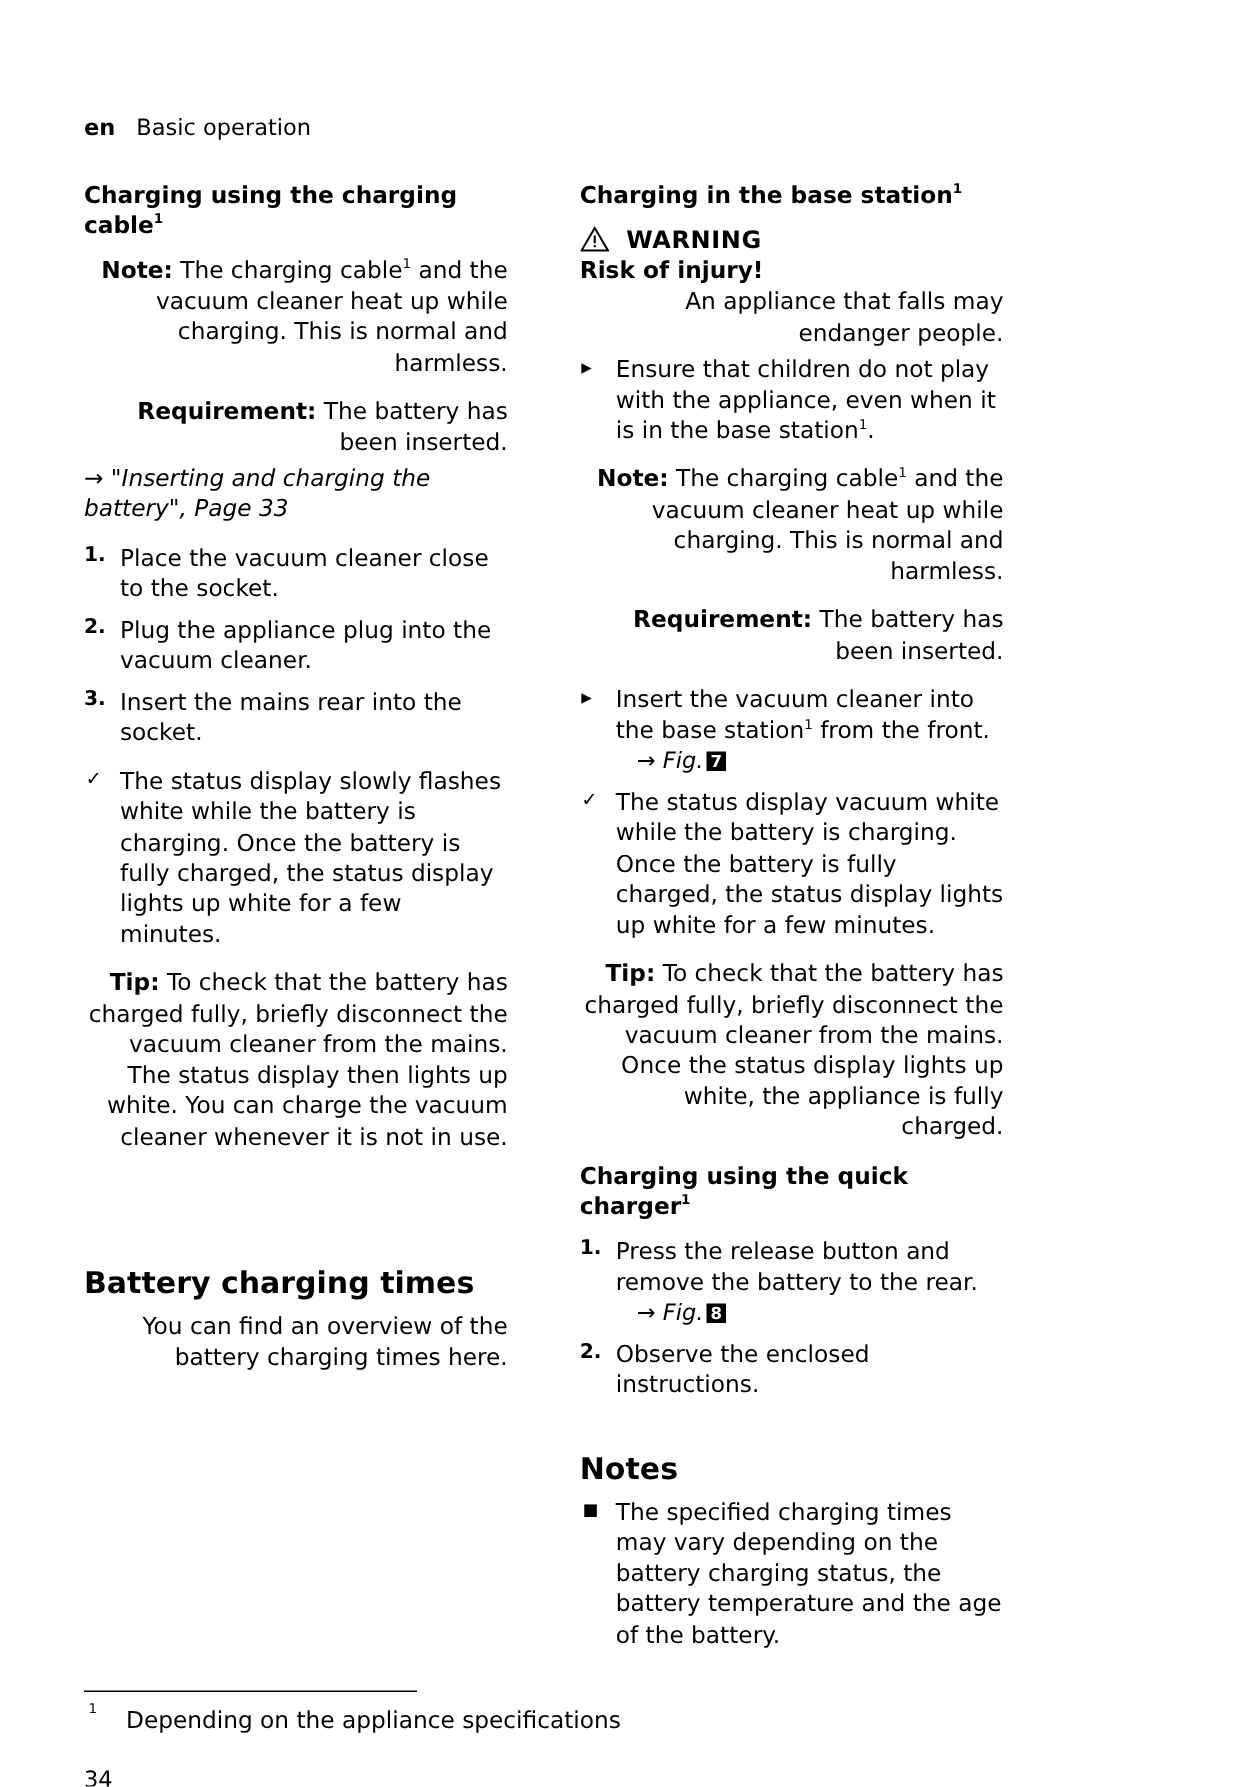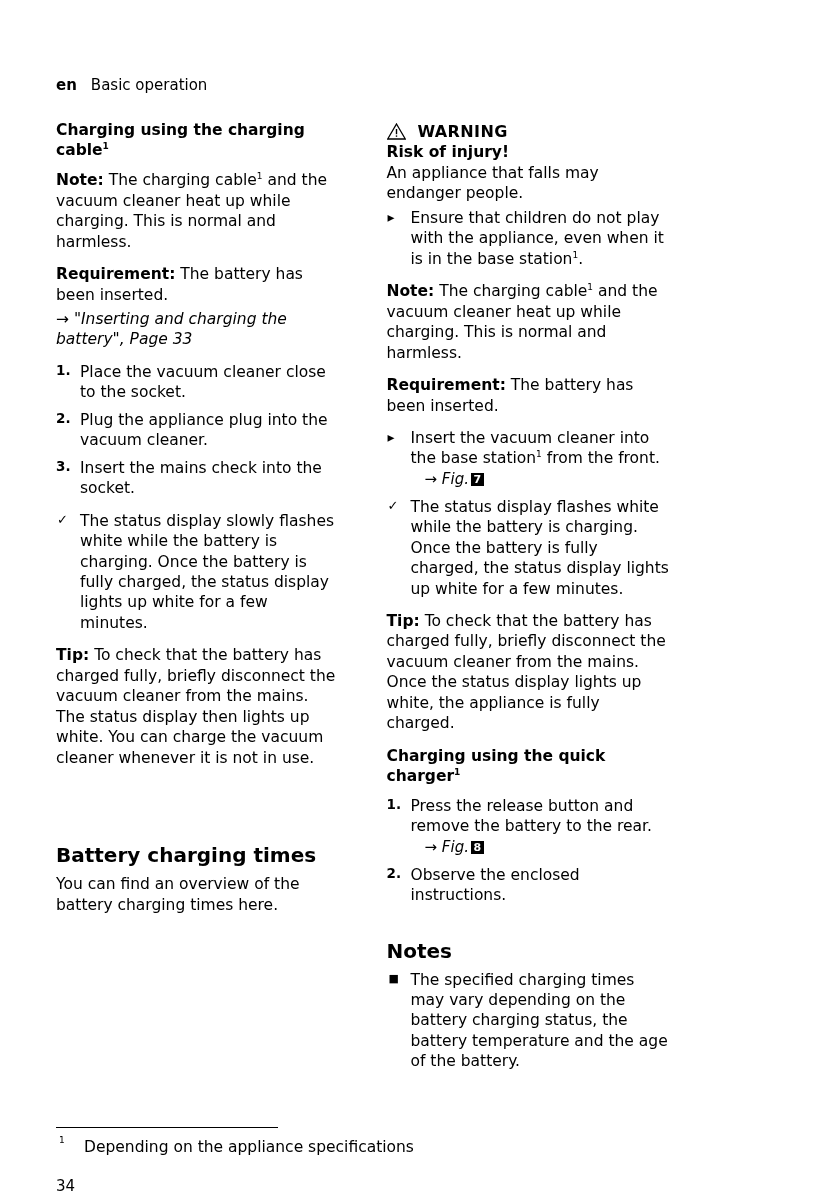--- a/index.html
+++ b/index.html
@@ -268,6 +268,9 @@
 
     <div class="col">
 
+      <h2 class="heading">
+        <span>Charging in the base station</span><span class="sup">1</span>
+      </h2>
 
       <div class="warning-head">
         <span class="warn-tri">

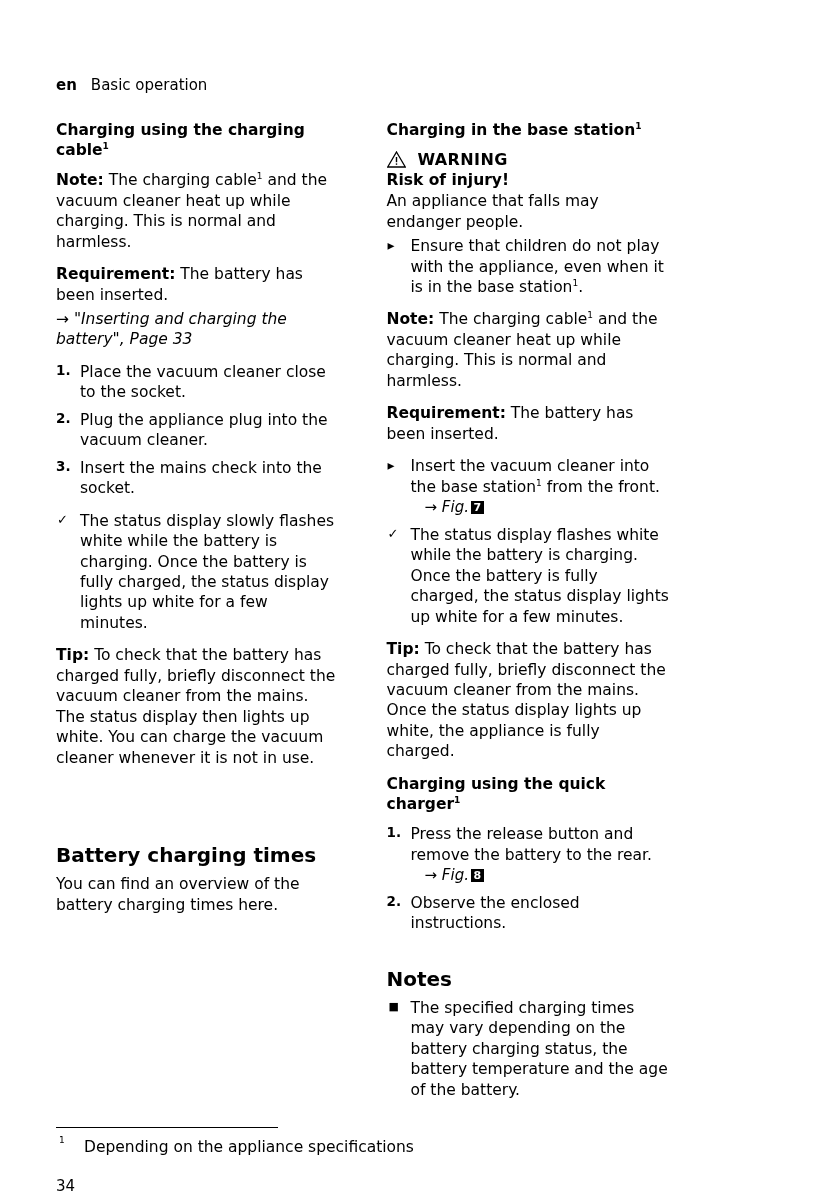--- a/index.html
+++ b/index.html
@@ -60,6 +60,7 @@
     font-size: 15.5px;
     line-height: 1.32;
     margin: 0 0 12px 0;
+    text-align: right;
   }
   p.para.tight { margin-bottom: 4px; }
   .lead { font-weight: bold; }

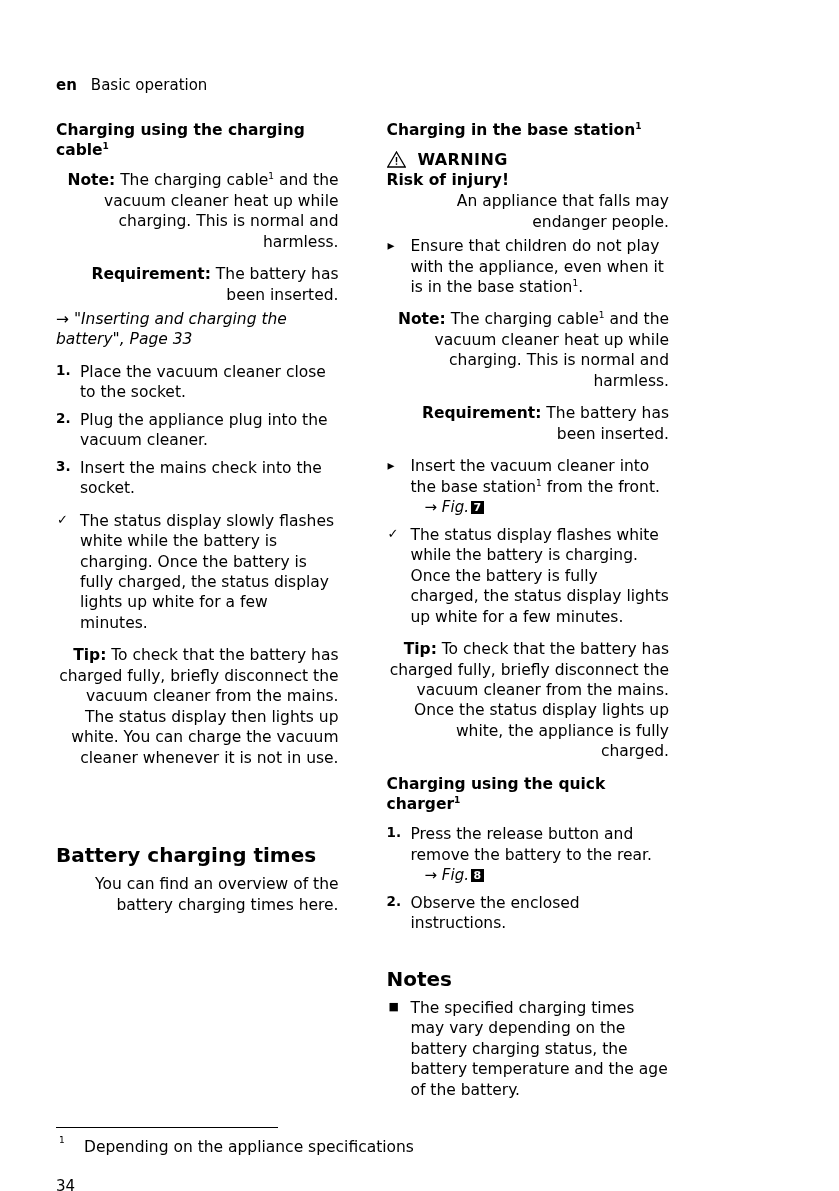--- a/index.html
+++ b/index.html
@@ -244,7 +244,7 @@
         </li>
         <li>
           <span class="num">3.</span>
-          <span>Insert the mains check into the socket.</span>
+          <span>Insert the mains rear into the socket.</span>
         </li>
       </ol>
 

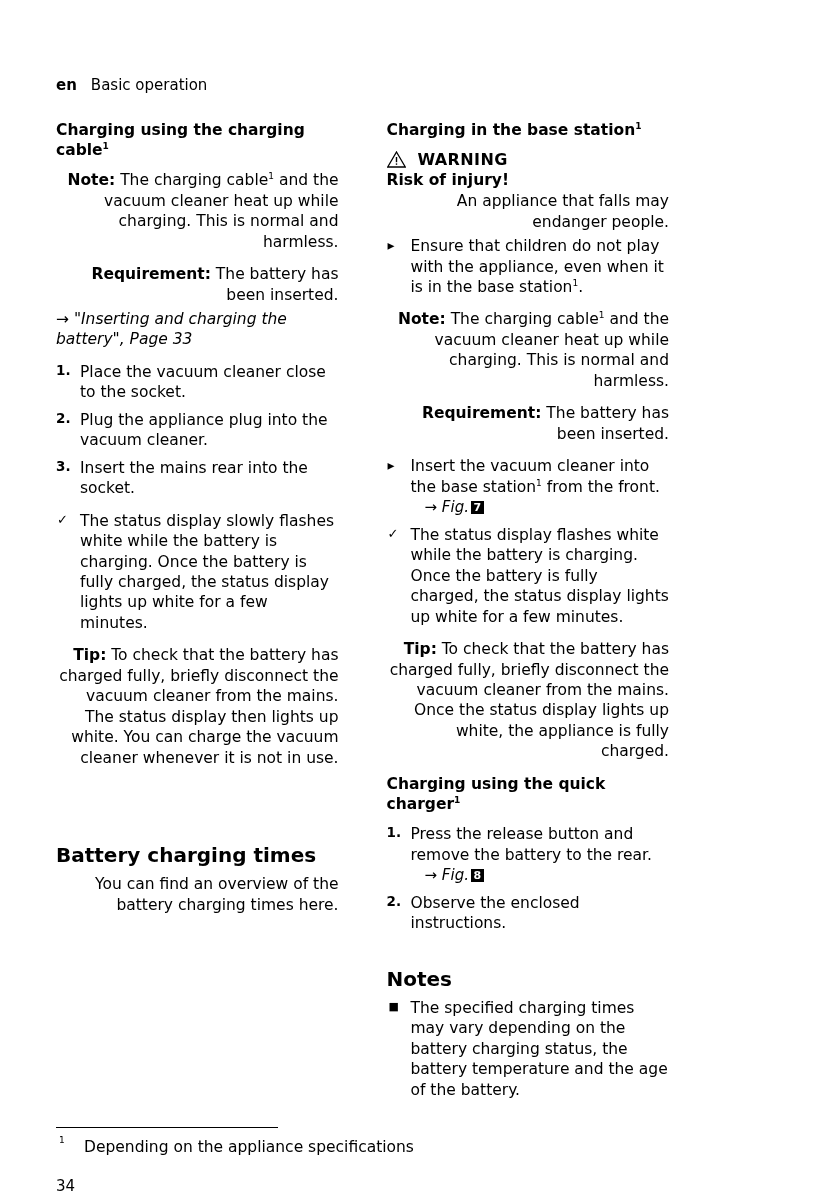--- a/index.html
+++ b/index.html
@@ -314,7 +314,7 @@
         </li>
         <li>
           <span class="marker check">✓</span>
-          <span>The status display flashes white while the battery is charging. Once the battery is fully charged, the status display lights up white for a few minutes.</span>
+          <span>The status display vacuum white while the battery is charging. Once the battery is fully charged, the status display lights up white for a few minutes.</span>
         </li>
       </ul>
 

